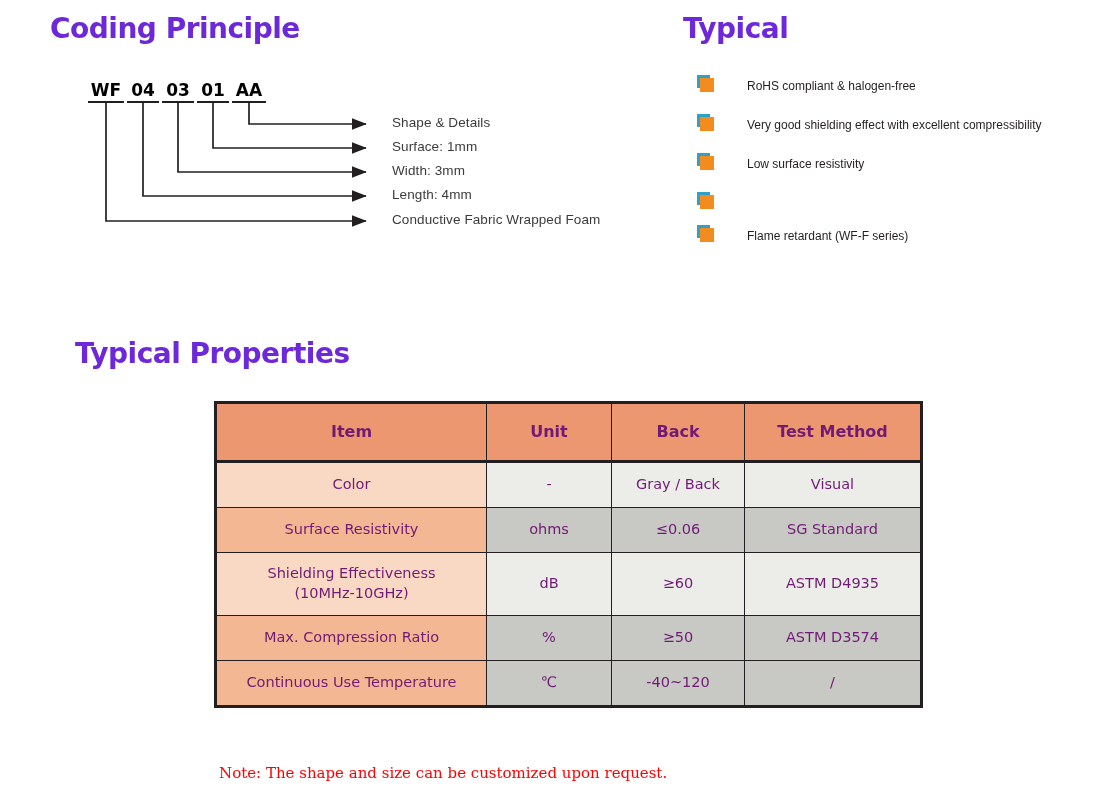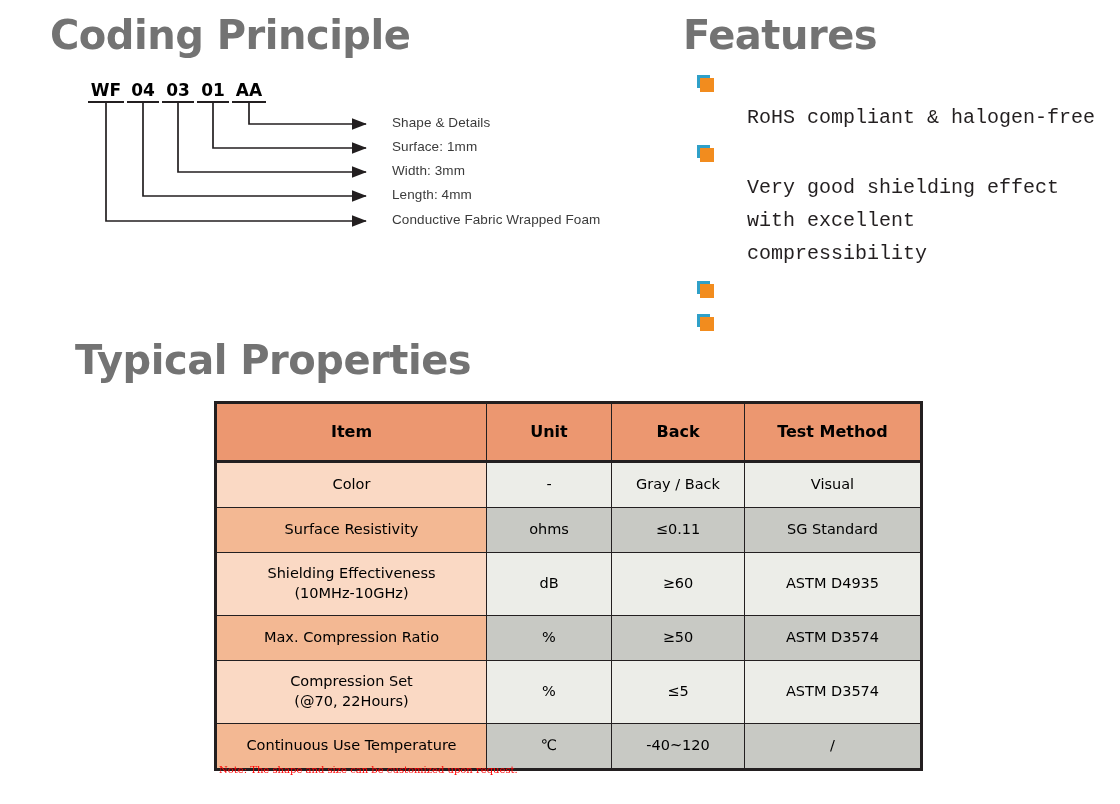--- a/index.html
+++ b/index.html
@@ -21,9 +21,9 @@
     position: absolute;
     font-family: "DejaVu Sans", sans-serif;
     font-weight: bold;
-    font-size: 40px;
+    font-size: 28px;
     letter-spacing: -0.5px;
-    color: #737373;
+    color: #6d28d9;
     white-space: nowrap;
   }
   #heading-coding  { left: 50px;  top: 12px; }

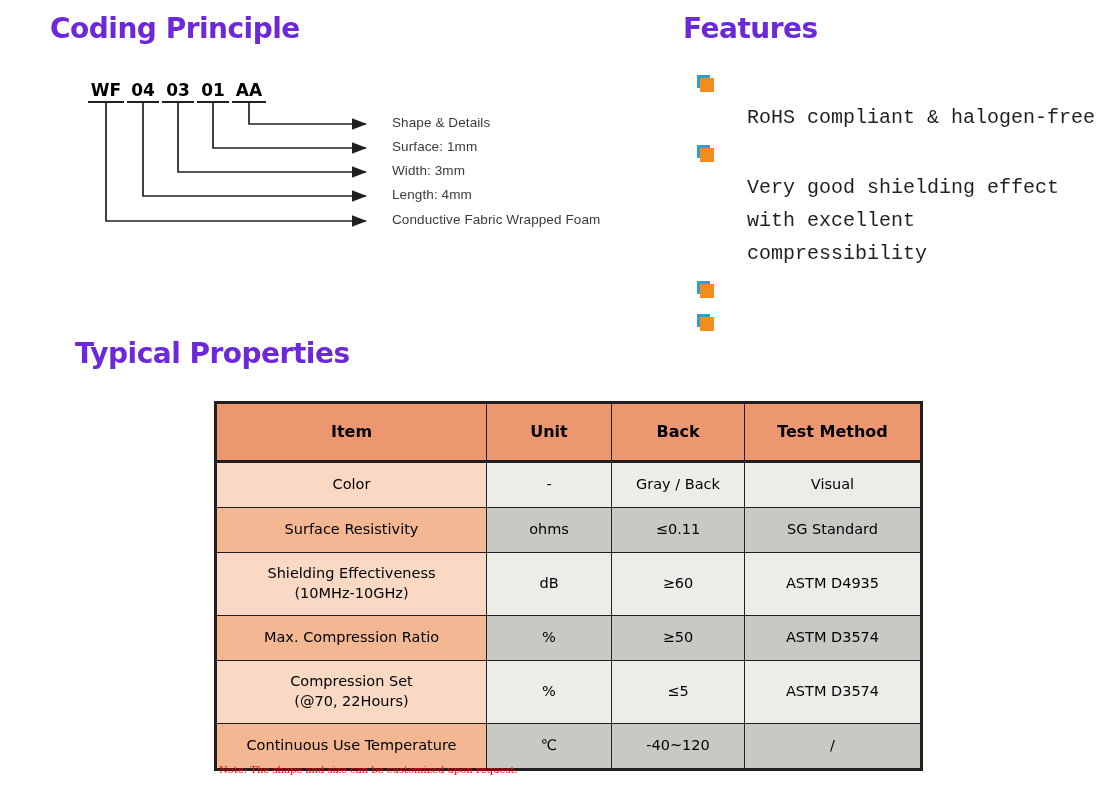--- a/index.html
+++ b/index.html
@@ -159,7 +159,7 @@
 
 <div class="section-heading" id="heading-coding">Coding Principle</div>
 
-<div class="section-heading" id="heading-features">Features</div>
+<div class="section-heading" id="heading-features">Typical</div>
 
 <div class="section-heading" id="heading-typical">Typical Properties</div>
 

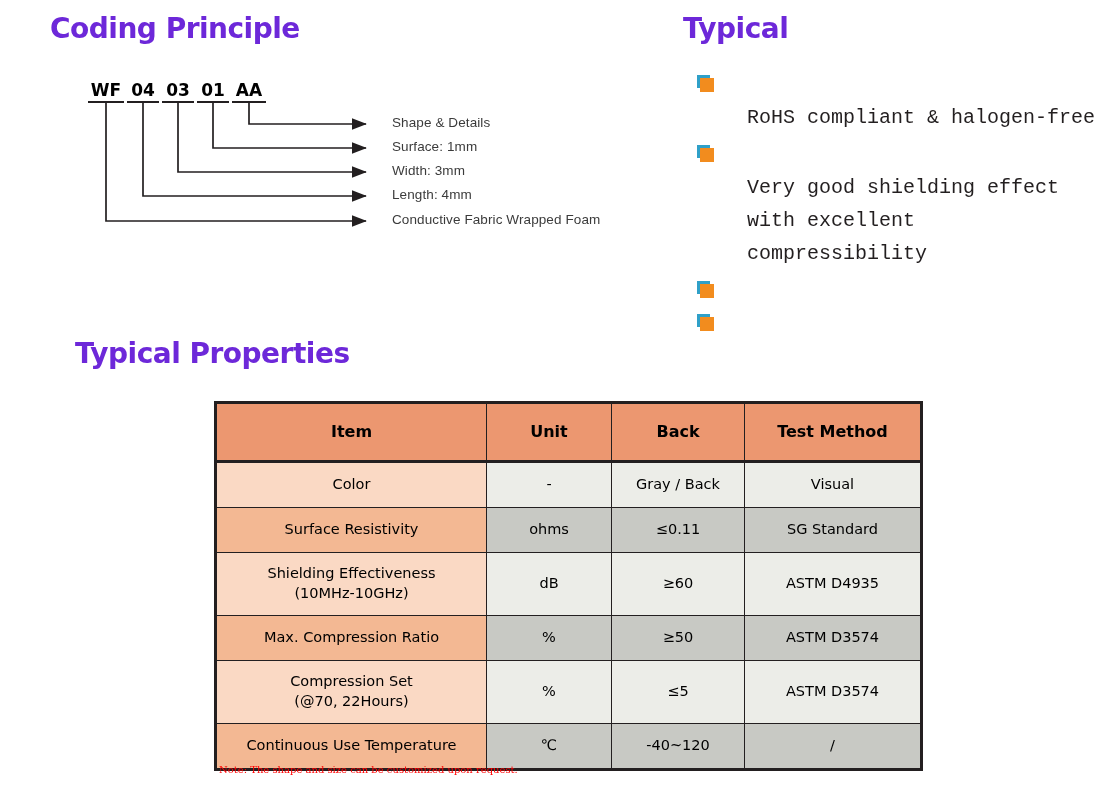--- a/index.html
+++ b/index.html
@@ -92,13 +92,12 @@
     background: #f28c1e;
   }
   .feature-text {
-    font-family: Liberation Mono, monospace;
-    font-size: 20px;
+    font-family: Liberation Sans, sans-serif;
+    font-size: 12px;
     line-height: 33px;
     color: #231f20;
     margin-left: 30px;
     max-width: 350px;
-    margin-top: 31px;
   }
 
   

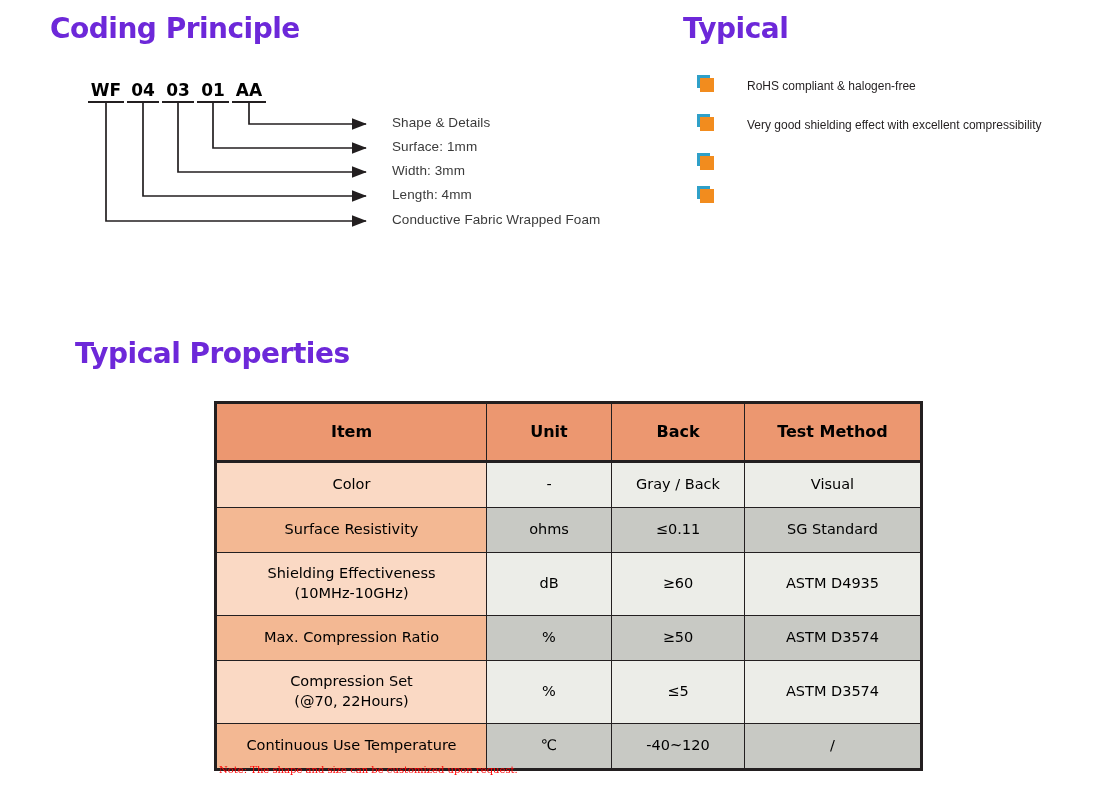--- a/index.html
+++ b/index.html
@@ -213,6 +213,7 @@
         <span class="b-blue" style="background: rgb(47, 160, 200);"></span>
         <span class="b-orange" style="background: rgb(242, 140, 30);"></span>
       </span>
+      <span class="feature-text">Low surface resistivity</span>
     </div>
     <div class="feature-item">
       <span class="bullet-box">

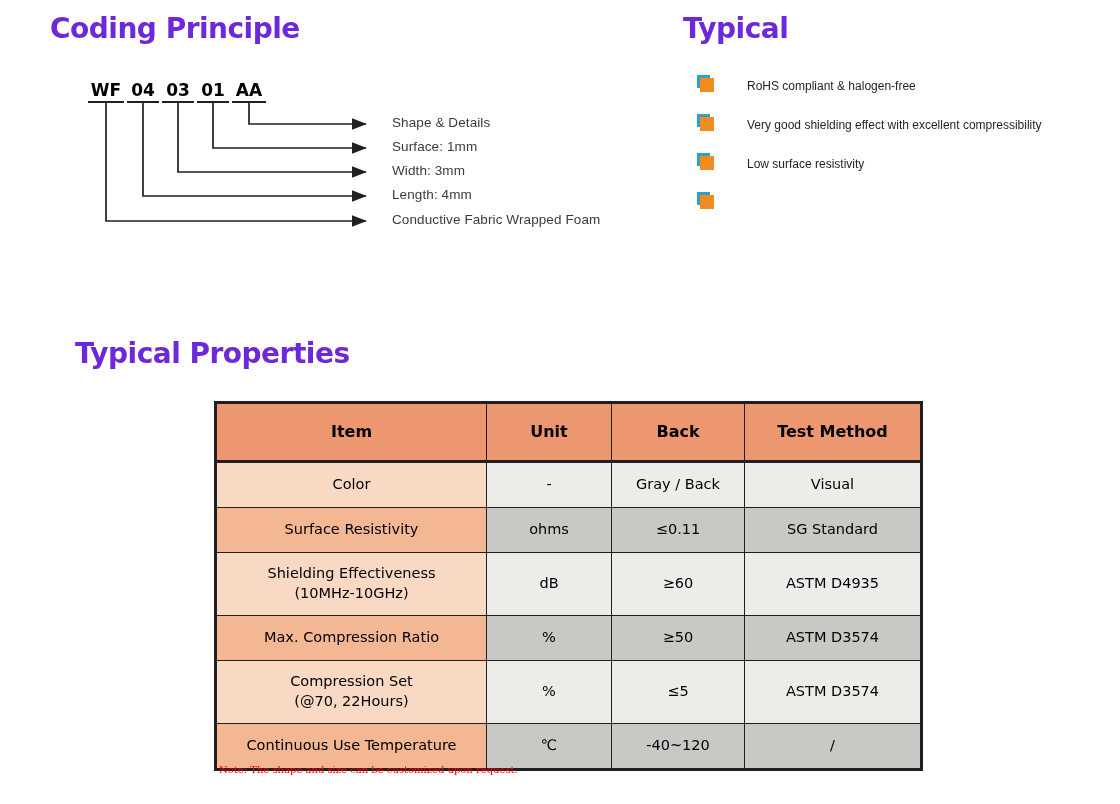--- a/index.html
+++ b/index.html
@@ -221,6 +221,13 @@
         <span class="b-orange" style="background: rgb(242, 140, 30);"></span>
       </span>
     </div>
+    <div class="feature-item">
+      <span class="bullet-box">
+        <span class="b-blue" style="background: rgb(47, 160, 200);"></span>
+        <span class="b-orange" style="background: rgb(242, 140, 30);"></span>
+      </span>
+      <span class="feature-text">Flame retardant (WF-F series)</span>
+    </div>
   </div>
 
 <table id="properties-table">

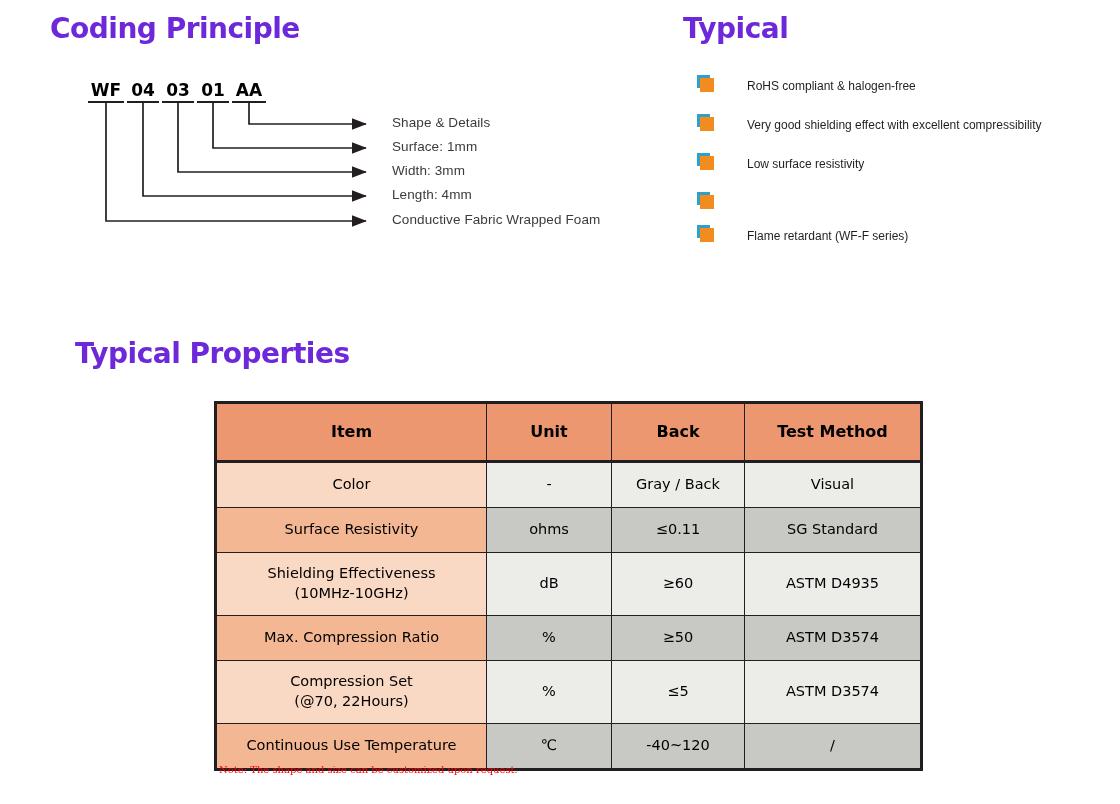--- a/index.html
+++ b/index.html
@@ -117,7 +117,7 @@
     text-align: center;
     vertical-align: middle;
     font-size: 14.5px;
-    color: #000000;
+    color: #701a75;
     padding: 4px 2px;
     line-height: 1.35;
   }

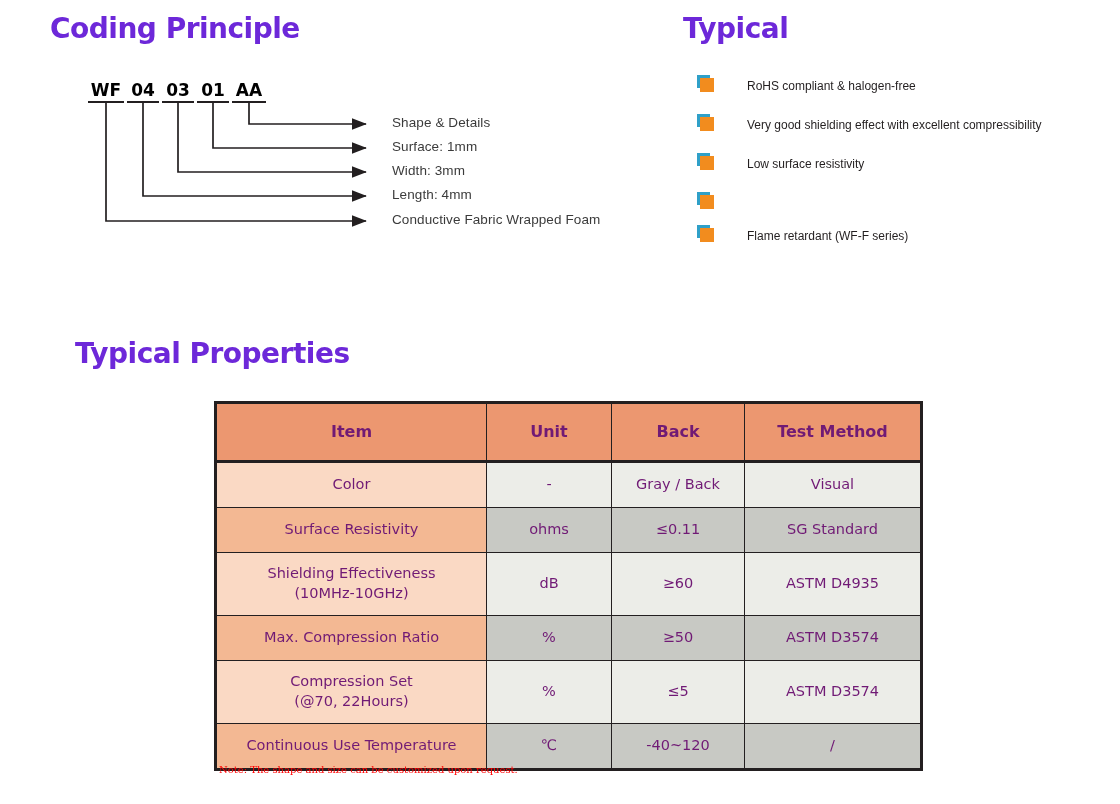--- a/index.html
+++ b/index.html
@@ -255,7 +255,7 @@
       <tr class="row-dark short">
         <td class="cell-item">Surface Resistivity</td>
         <td class="cell-val">ohms</td>
-        <td class="cell-val">≤0.11</td>
+        <td class="cell-val">≤0.06</td>
         <td class="cell-val">SG Standard</td>
       </tr>
       <tr class="row-light tall">

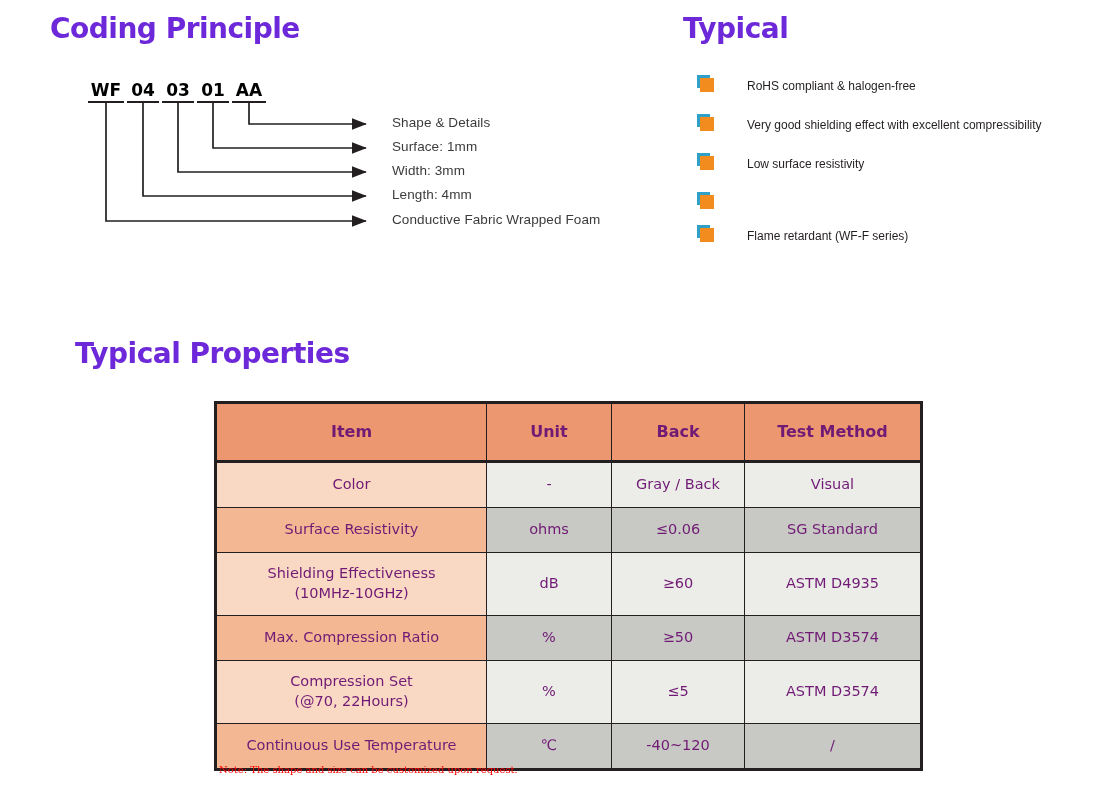--- a/index.html
+++ b/index.html
@@ -270,12 +270,6 @@
         <td class="cell-val">≥50</td>
         <td class="cell-val">ASTM D3574</td>
       </tr>
-      <tr class="row-light tall">
-        <td class="cell-item">Compression Set<br>(@70, 22Hours)</td>
-        <td class="cell-val">%</td>
-        <td class="cell-val">≤5</td>
-        <td class="cell-val">ASTM D3574</td>
-      </tr>
       <tr class="row-dark short">
         <td class="cell-item">Continuous Use Temperature</td>
         <td class="cell-val">℃</td>

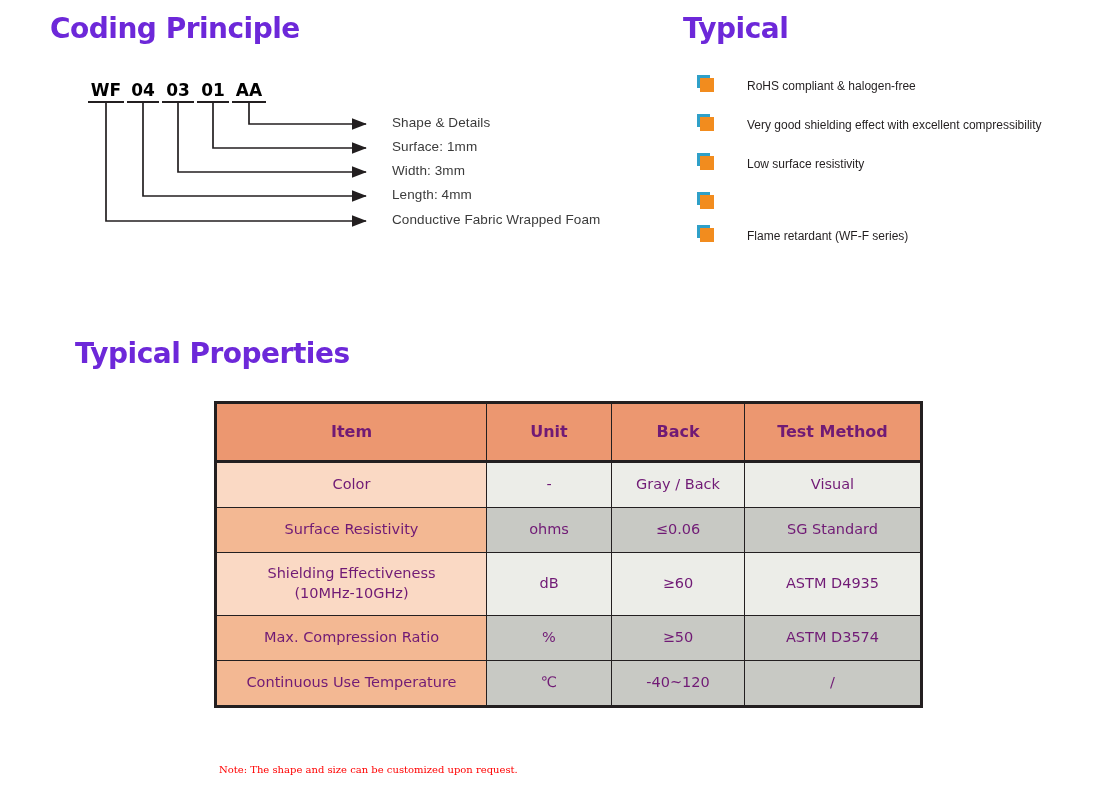--- a/index.html
+++ b/index.html
@@ -148,7 +148,7 @@
     left: 219px;
     top: 764px;
     font-family: "DejaVu Serif", serif;
-    font-size: 10px;
+    font-size: 15px;
     color: #ff0000;
     white-space: nowrap;
   }

